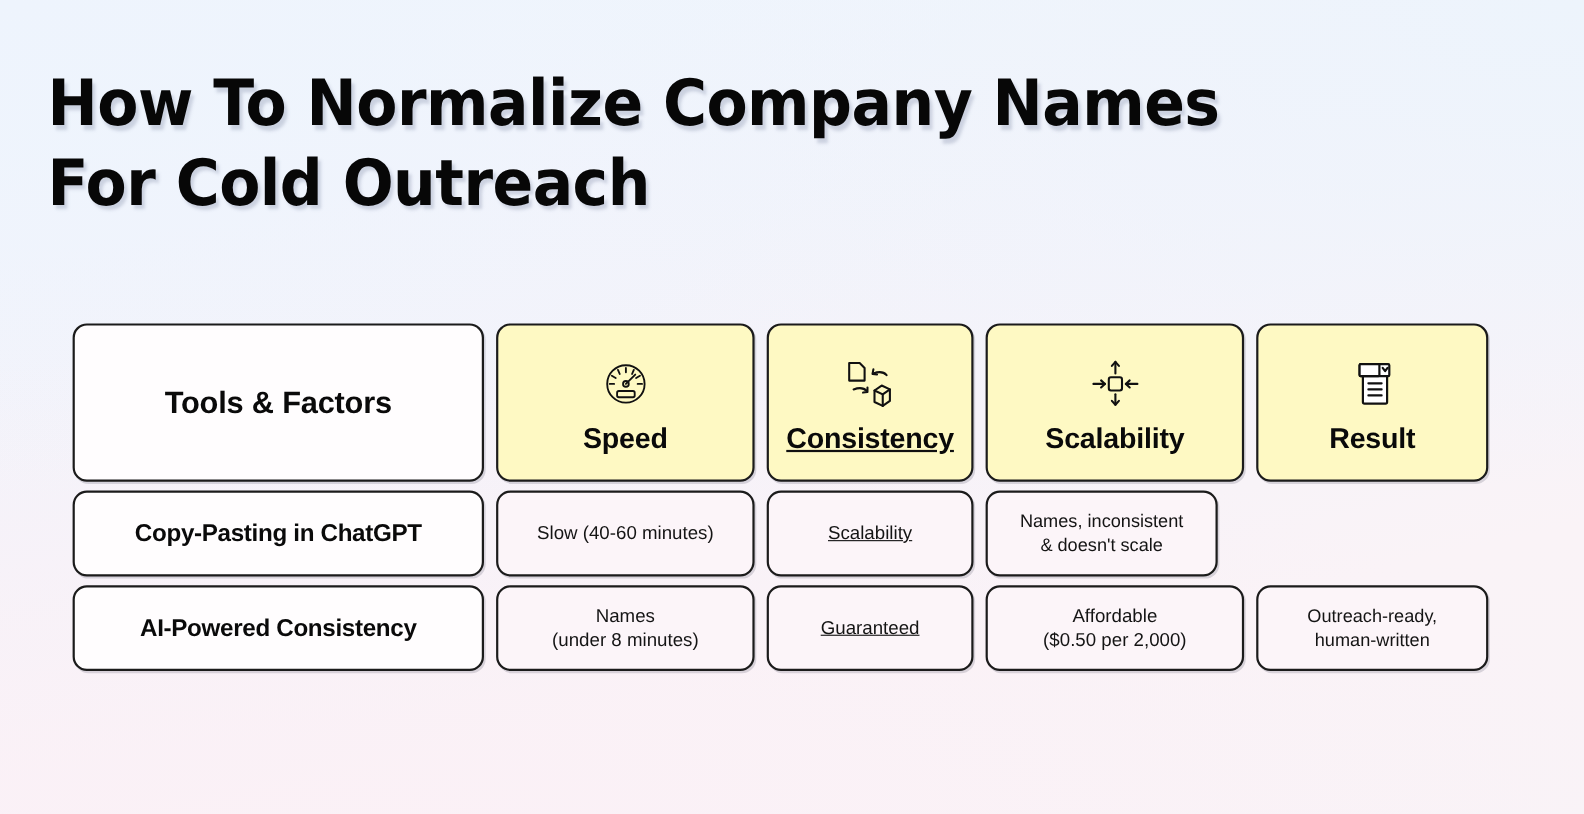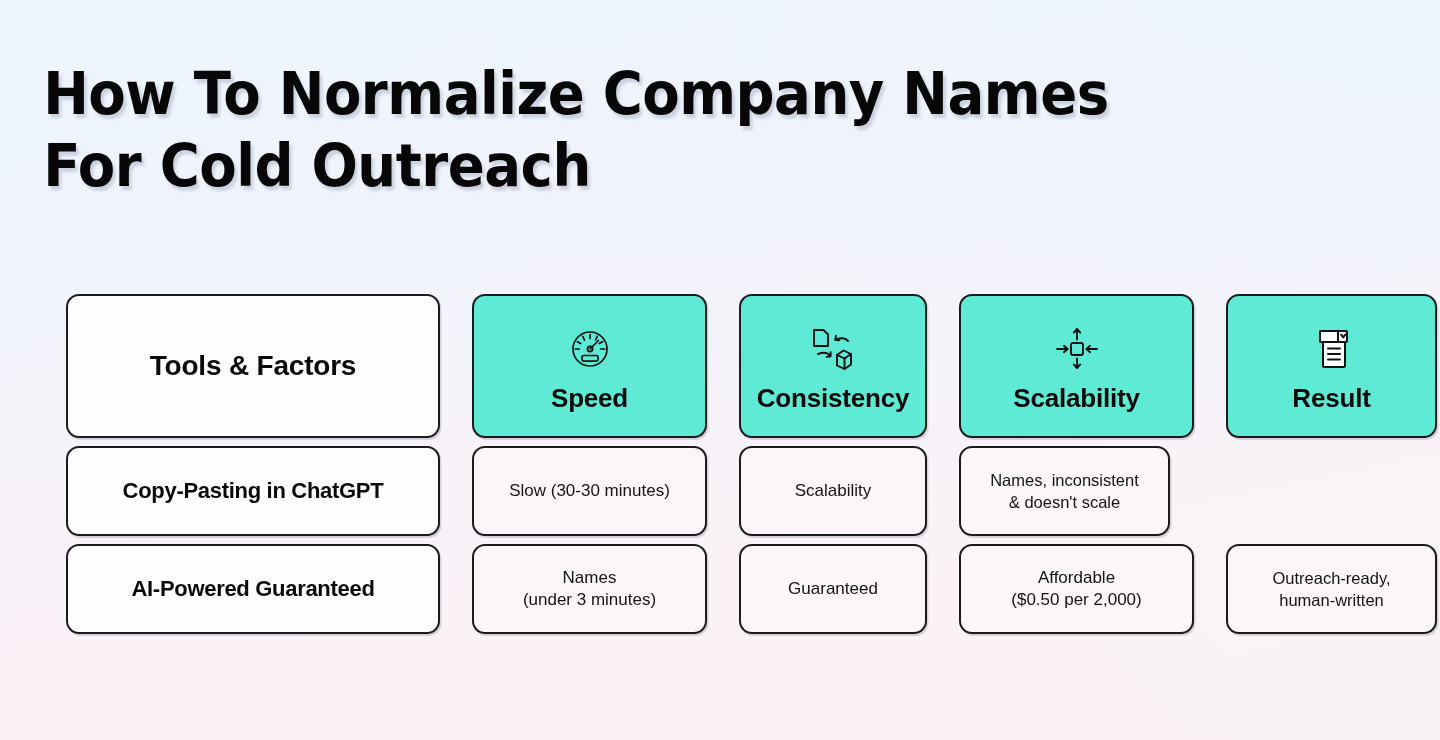--- a/index.html
+++ b/index.html
@@ -54,7 +54,7 @@
   }
   .row {
     display:flex;
-    gap:32px;
+    gap:11px;
   }
   .cell {
     border:2px solid #1b1b1b;

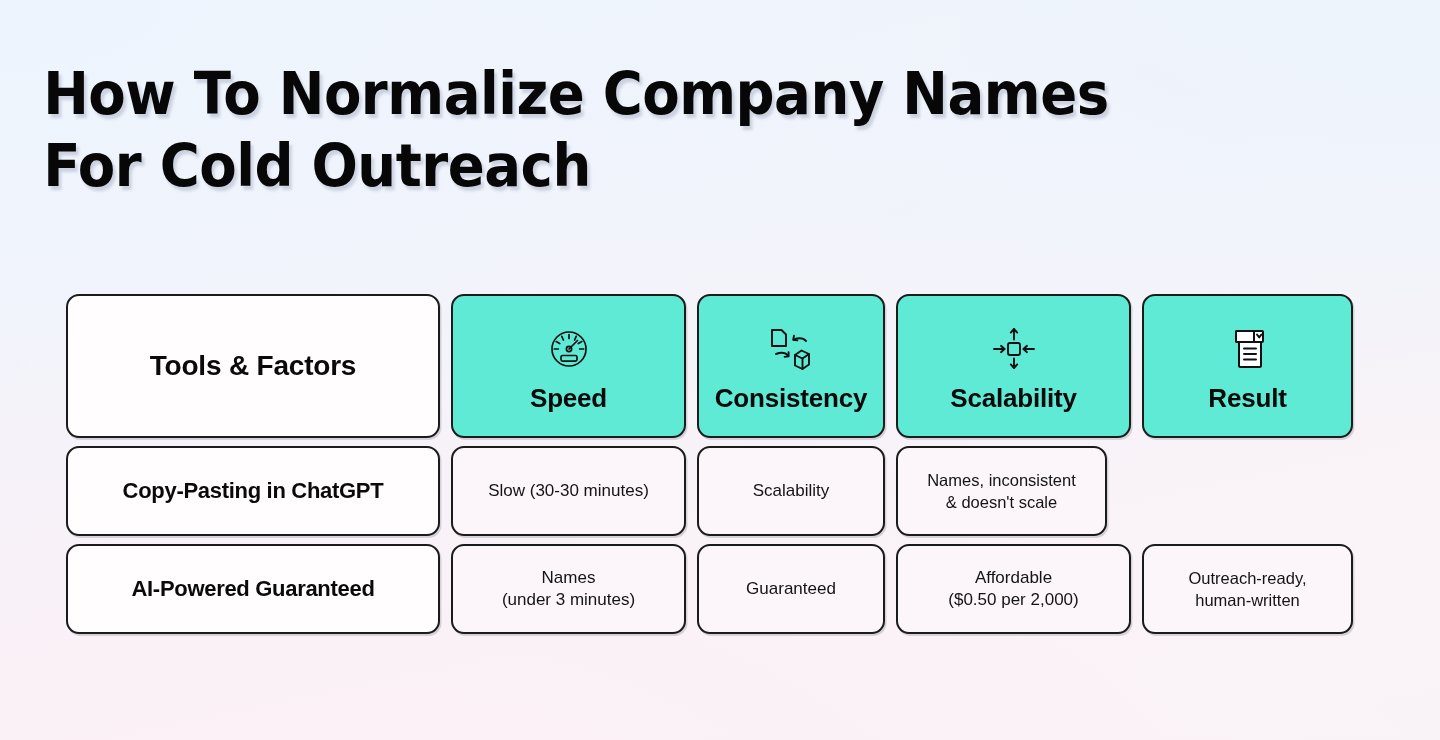--- a/index.html
+++ b/index.html
@@ -64,7 +64,7 @@
     align-items:center;
     justify-content:center;
     text-align:center;
-    background:#5eead4;
+    background:#fef9c3;
     box-shadow:1.5px 2px 0 rgba(40,40,60,0.16);
   }
 

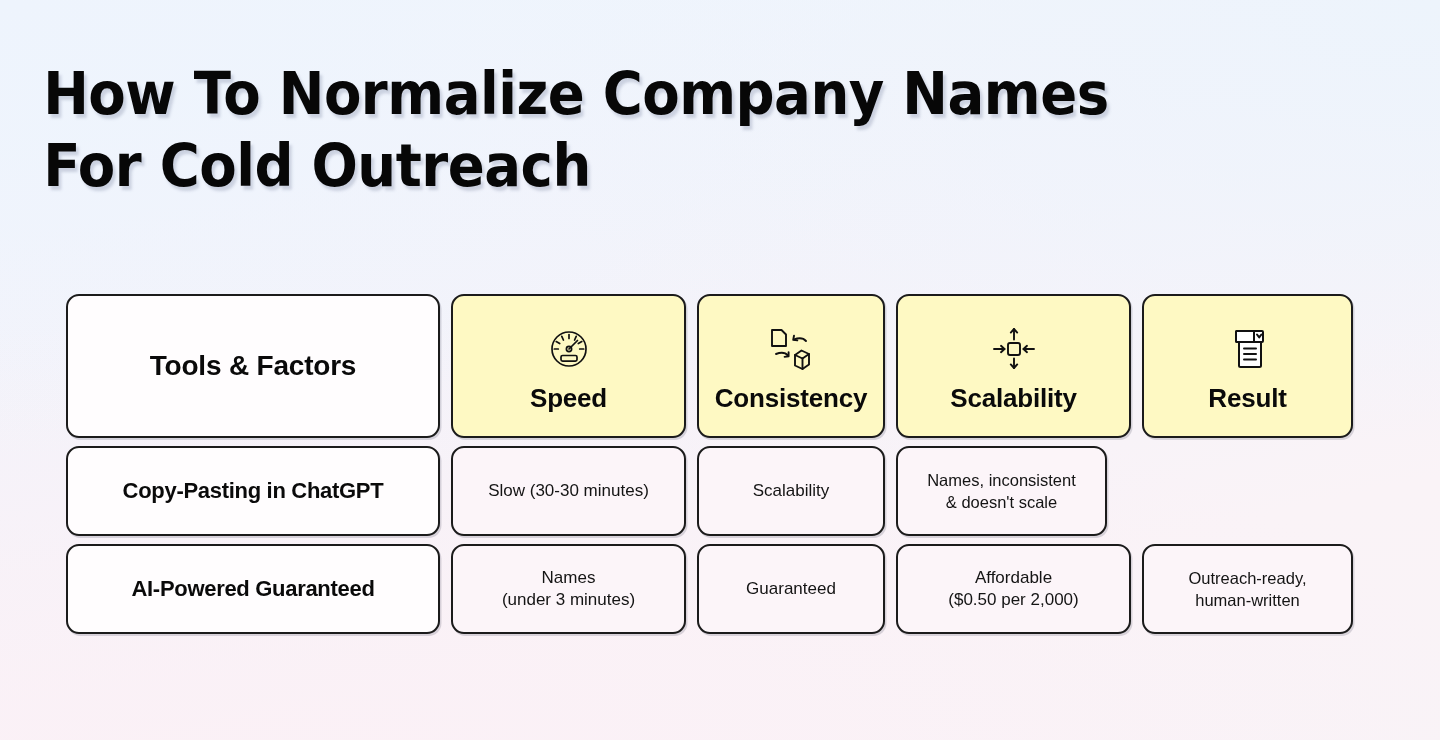--- a/index.html
+++ b/index.html
@@ -71,7 +71,7 @@
   
   .c1 { width:374px; flex:0 0 374px; }
   .c2 { width:235px; flex:0 0 235px; }
-  .c3 { width:188px; flex:0 0 188px; }
+  .c3 { width:188px; flex:0 0 188px;text-decoration:underline; }
   .c4 { width:235px; flex:0 0 235px; }
   .c5 { width:211px; flex:0 0 211px; }
 

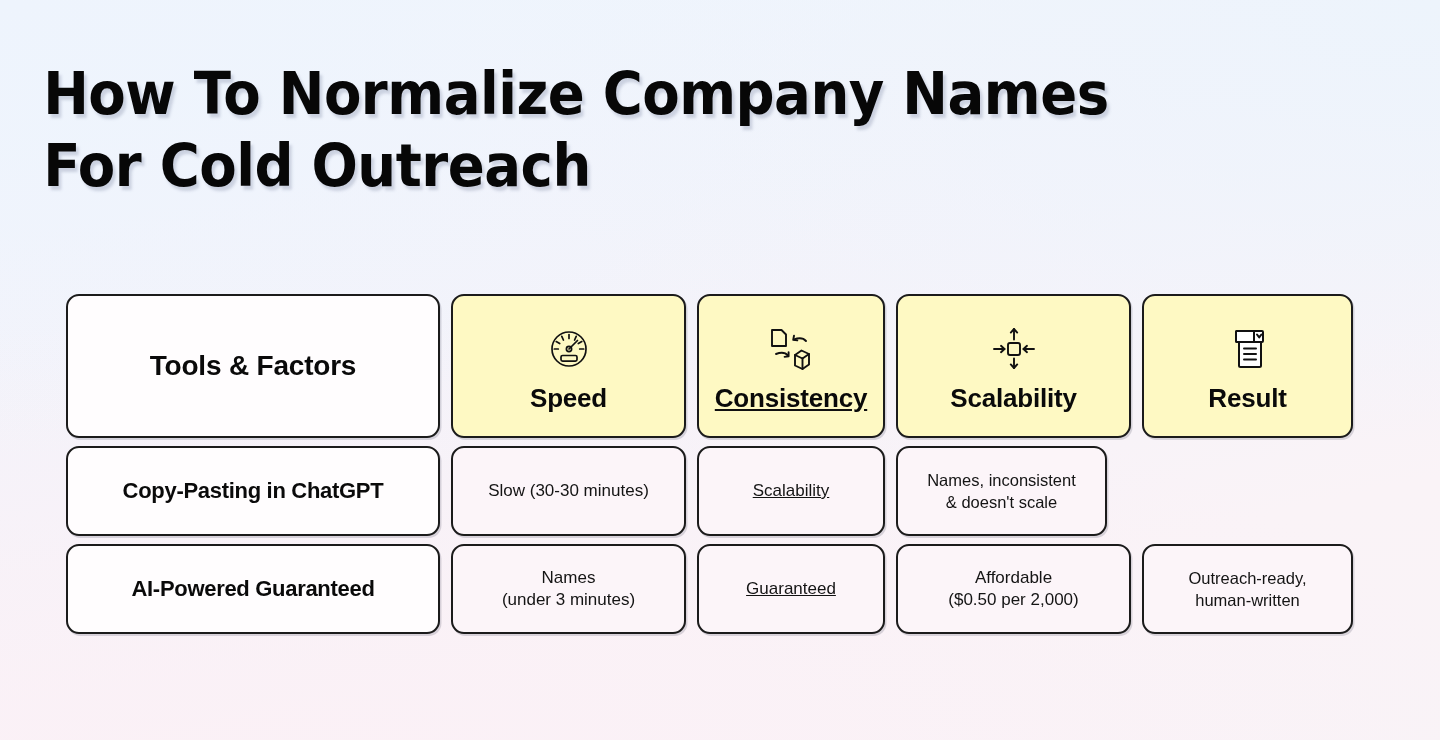--- a/index.html
+++ b/index.html
@@ -77,7 +77,7 @@
 
   
   .row-head .cell { height:144px; }
-  .row-data .cell { height:90px; }
+  .row-data .cell { height:78px; }
 
   
   .row-head .c1 { background:#fffdfe; }

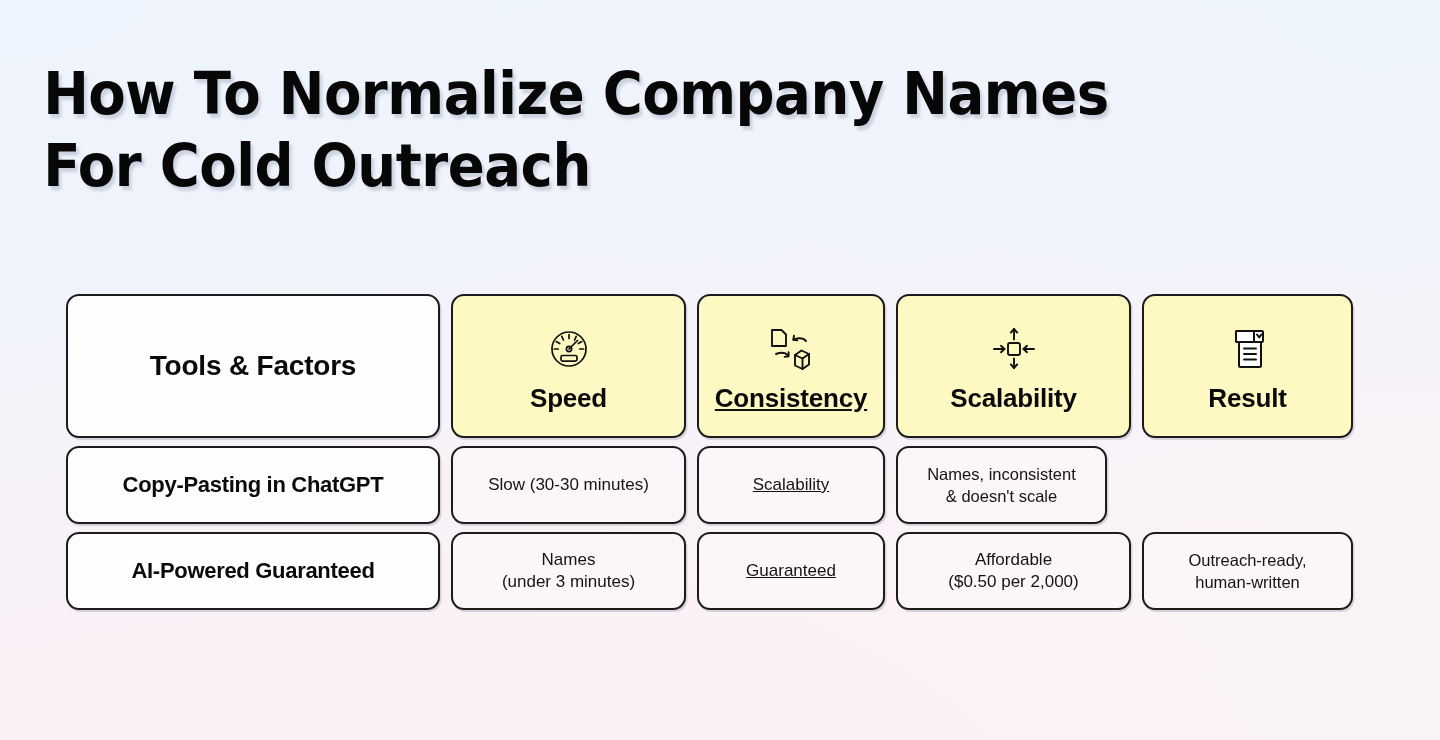--- a/index.html
+++ b/index.html
@@ -208,7 +208,7 @@
       <div class="label-text">Copy-Pasting in ChatGPT</div>
     </div>
     <div class="cell c2 val-cell">
-      <div class="val-text">Slow (30-30 minutes)</div>
+      <div class="val-text">Slow (40-60 minutes)</div>
     </div>
     <div class="cell c3 val-cell">
       <div class="val-text">Scalability</div>

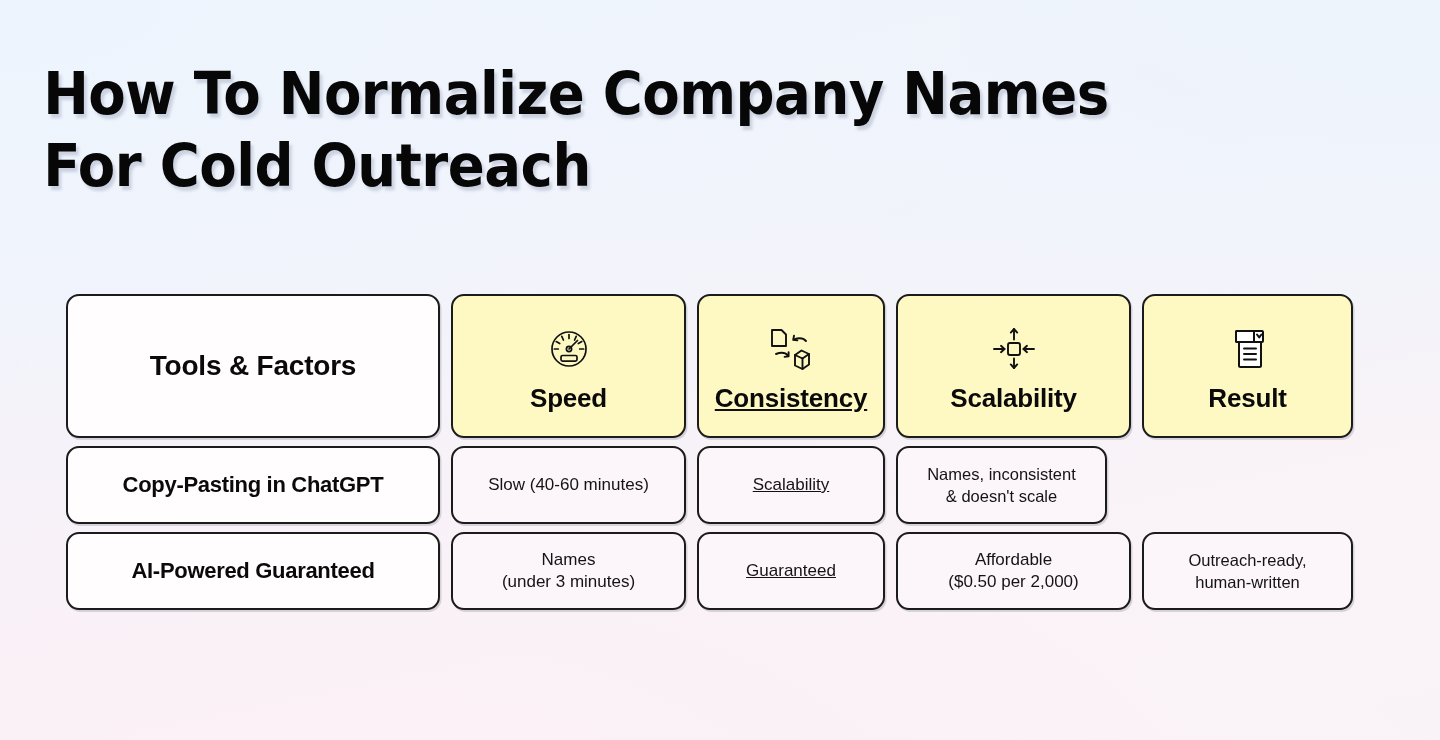--- a/index.html
+++ b/index.html
@@ -221,7 +221,7 @@
 
   <div class="row row-data">
     <div class="cell c1 label-cell">
-      <div class="label-text">AI-Powered Guaranteed</div>
+      <div class="label-text">AI-Powered Consistency</div>
     </div>
     <div class="cell c2 val-cell">
       <div class="val-text">Names</div>

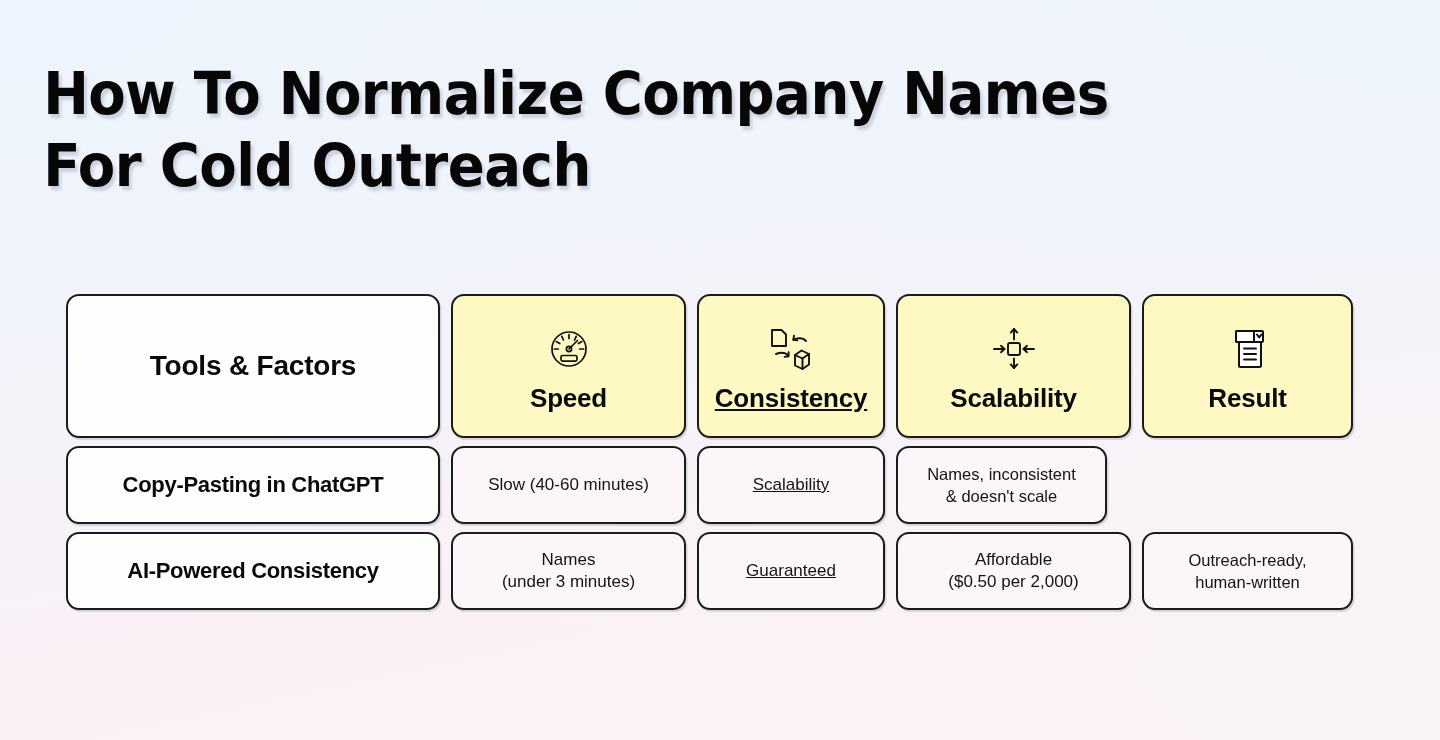--- a/index.html
+++ b/index.html
@@ -225,7 +225,7 @@
     </div>
     <div class="cell c2 val-cell">
       <div class="val-text">Names</div>
-      <div class="val-text">(under 3 minutes)</div>
+      <div class="val-text">(under 8 minutes)</div>
     </div>
     <div class="cell c3 val-cell">
       <div class="val-text">Guaranteed</div>

